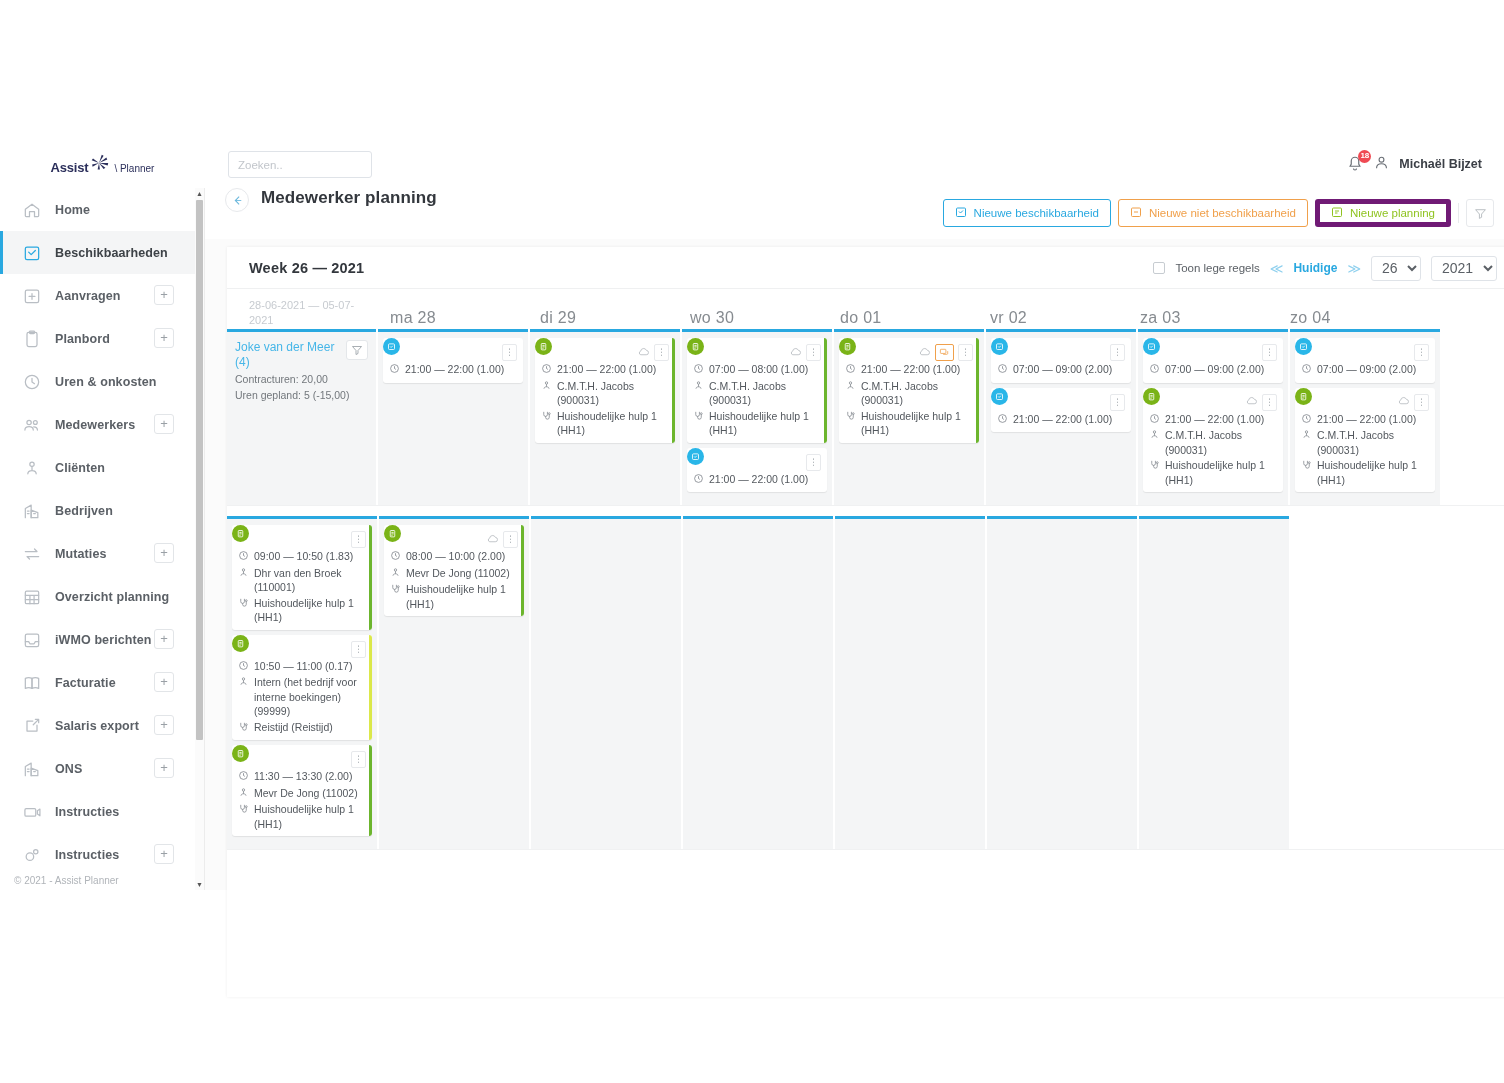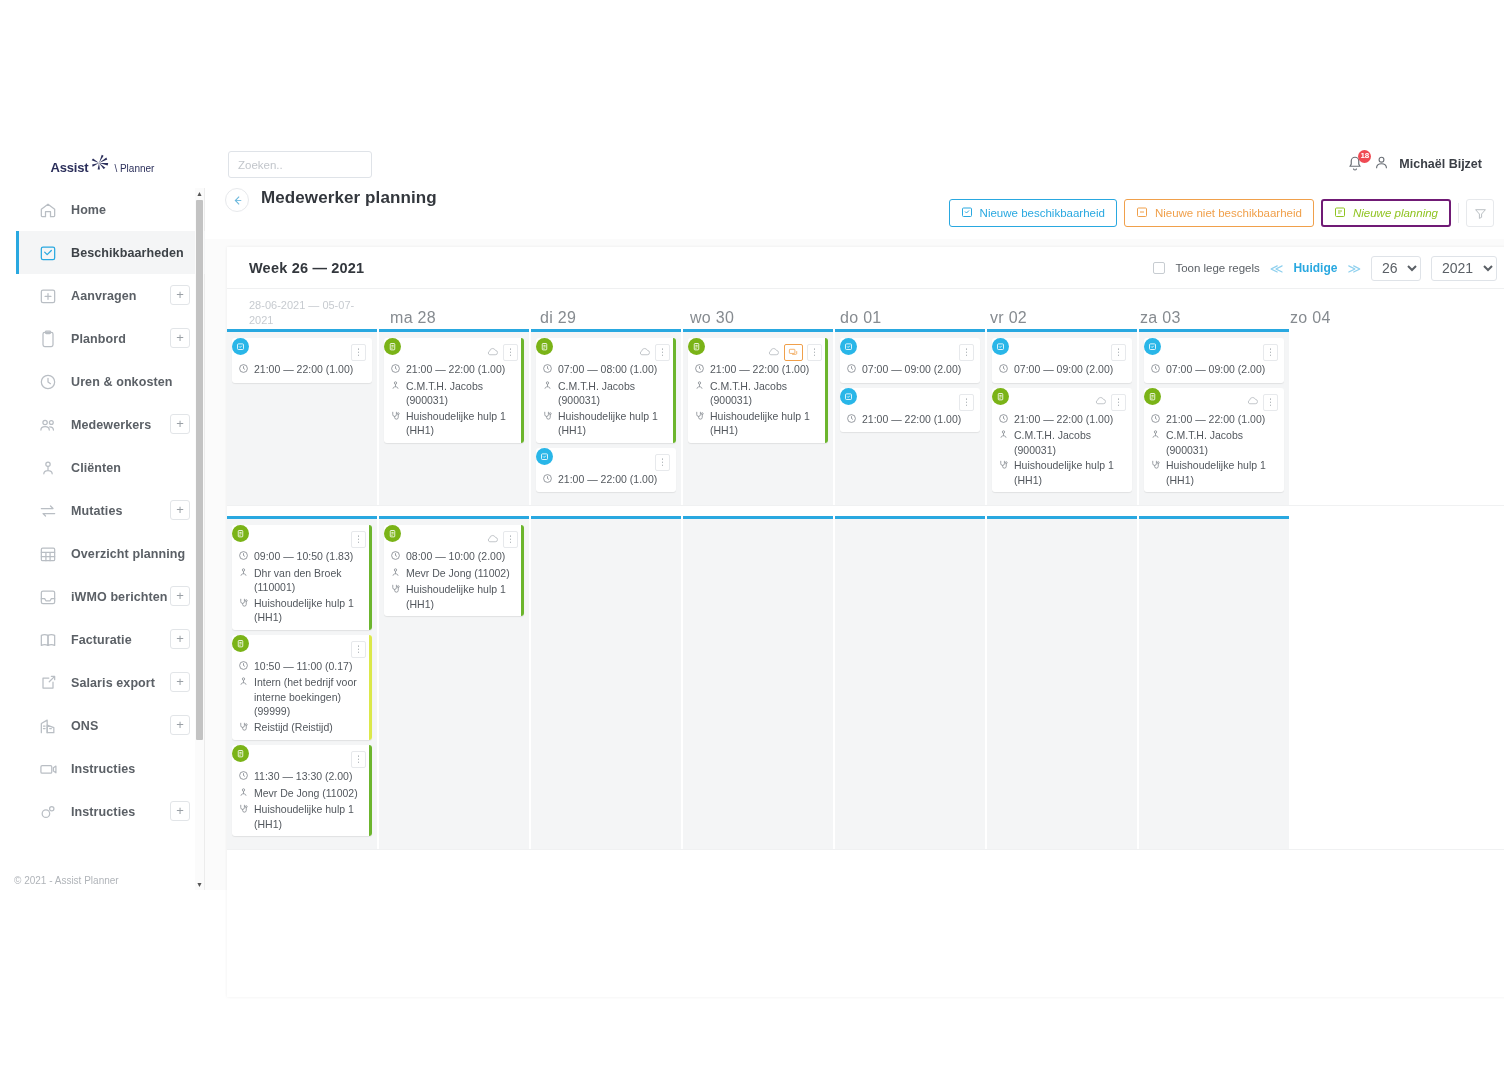--- a/index.html
+++ b/index.html
@@ -50,7 +50,7 @@
     position:absolute; left:0; top:48px; width:205px; height:702px;
     background:#fff; border-right:1px solid #ececec;
   }
-  .side-scroll { position:absolute; left:0; top:0; width:196px; height:680px; overflow:hidden;margin-left:16px; }
+  .side-scroll { position:absolute; left:0; top:0; width:196px; height:680px; overflow:hidden; }
   .nav-item {
     display:flex; align-items:center; height:43px; padding-left:22px; position:relative;
     cursor:pointer;

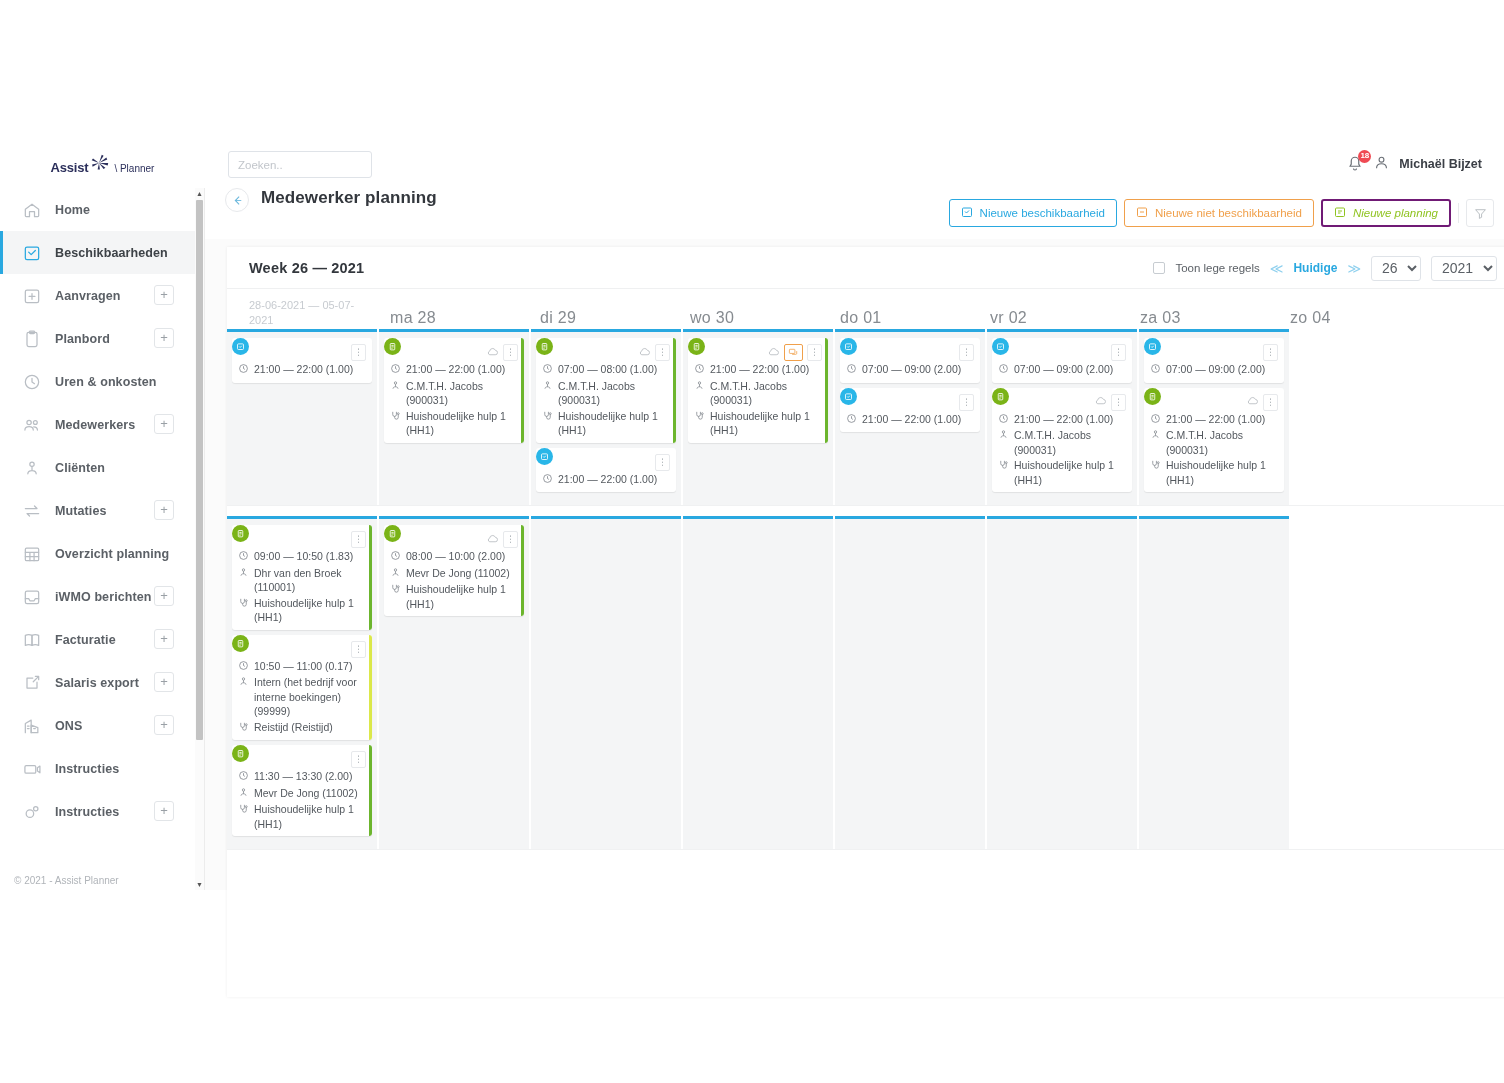--- a/index.html
+++ b/index.html
@@ -98,7 +98,7 @@
   }
   .btn-blue { border:1px solid #29a8e0; color:#29a8e0; }
   .btn-orange { border:1px solid #f0a04b; color:#f0a04b; }
-  .btn-green { border:2px solid #701a75; color:#8fc320;font-style:italic; }
+  .btn-green { border:5px solid #701a75; color:#8fc320; }
   .sep { width:1px; height:20px; background:#e8eaec; }
   .filter-btn {
     width:28px; height:28px; border:1px solid #e7e9ec; background:#fff; border-radius:3px;

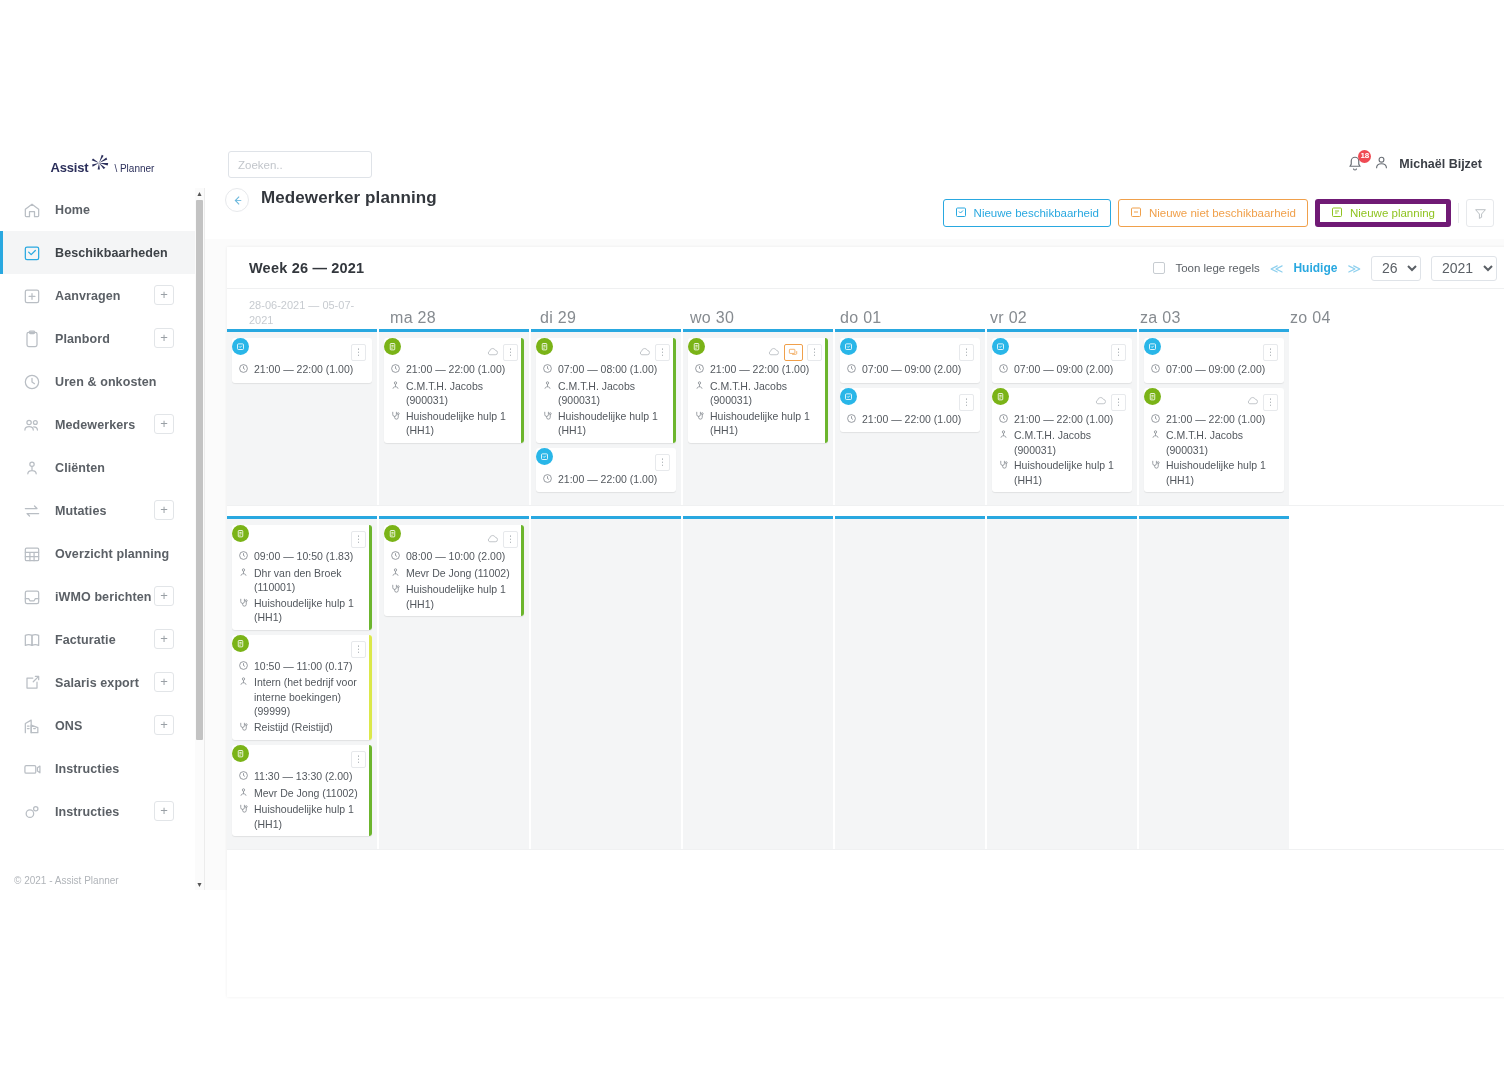--- a/index.html
+++ b/index.html
@@ -417,6 +417,18 @@
           </div>
         <div id="grid-body">
             <div class="grid-row">
+              <div class="cell first">
+                <div class="emp-top">
+                  <span class="emp-name">Joke van der Meer (4)</span>
+                  <span class="emp-filter">
+                    <svg viewBox="0 0 24 24" width="12" height="12" fill="none" stroke="#9aa0a6" stroke-width="1.7">
+                      <path d="M3 5h18l-7 8v6l-4 2v-8z"></path>
+                    </svg>
+                  </span>
+                </div>
+                <div class="emp-meta">Contracturen: 20,00</div>
+                <div class="emp-meta">Uren gepland: 5 (-15,00)</div>
+              </div>
               <div class="cell">
                 <div class="ev">
                   <div class="ev-badge bg-blue">

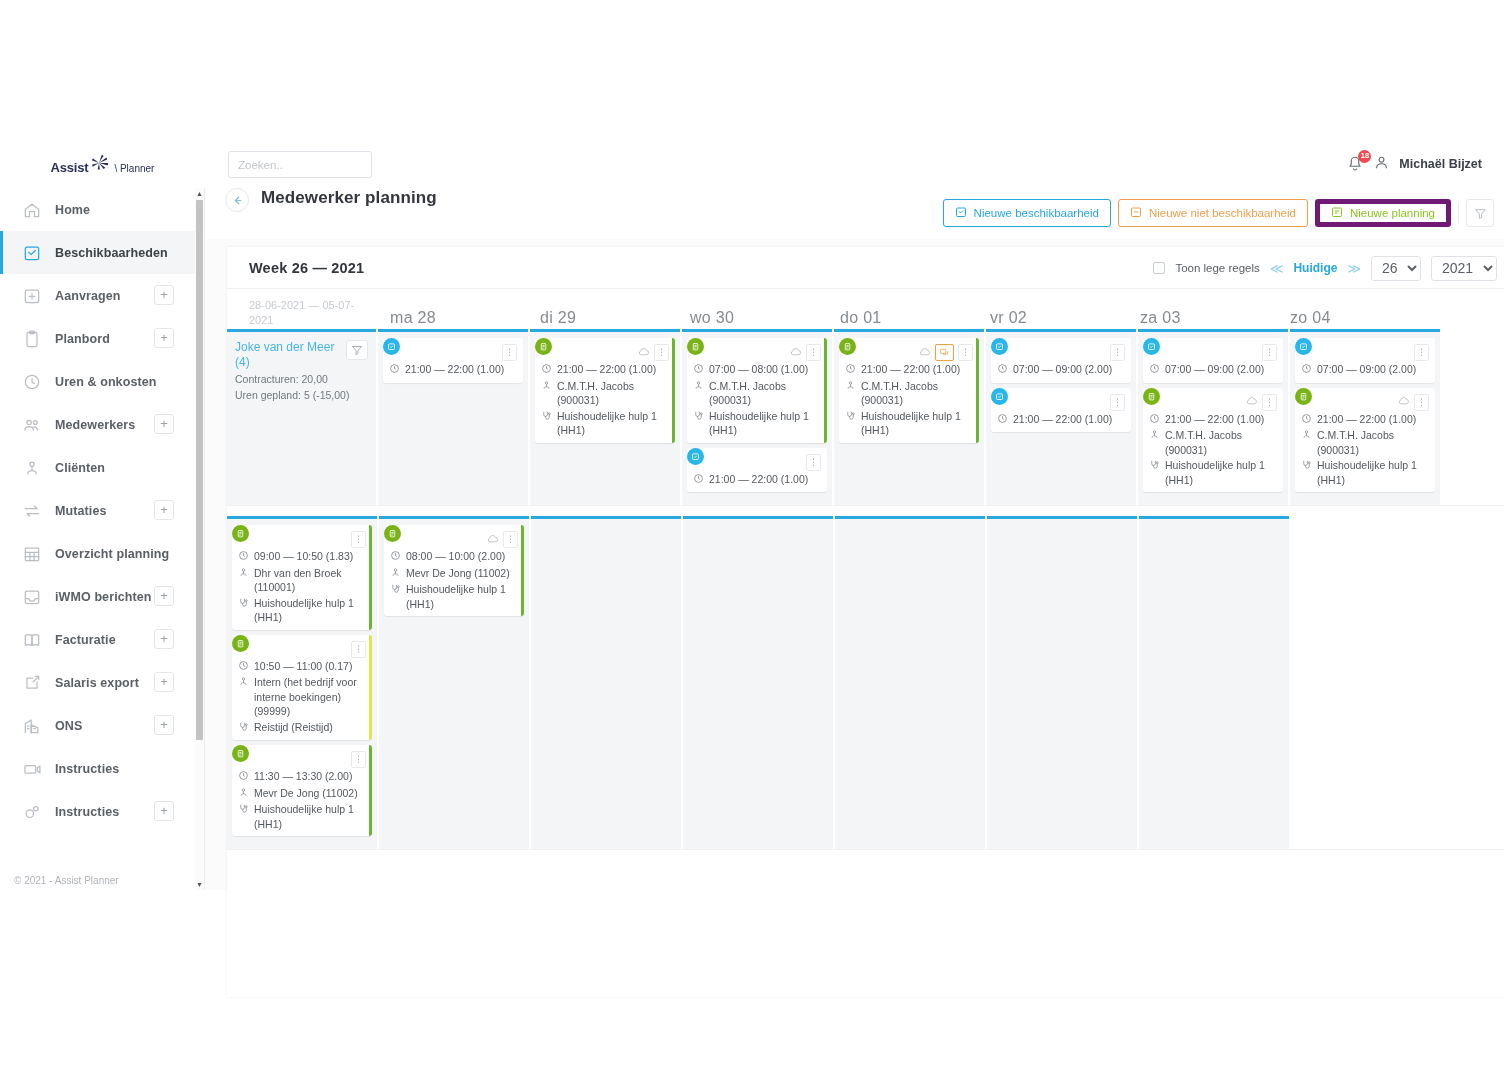--- a/index.html
+++ b/index.html
@@ -275,6 +275,14 @@
         </div>
         <div class="nav-item">
           <span class="nav-ico"><svg viewBox="0 0 24 24" width="20" height="20" fill="none" stroke="#b9bec4" stroke-width="1.5" stroke-linecap="round" stroke-linejoin="round">
+              <path d="M4 20V9l7-4v15"></path>
+              <path d="M11 20V11l8 3v6z"></path>
+              <path d="M6.5 12h2M6.5 15h2M14 15h2"></path>
+            </svg></span>
+          <span class="nav-label">Bedrijven</span>
+        </div>
+        <div class="nav-item">
+          <span class="nav-ico"><svg viewBox="0 0 24 24" width="20" height="20" fill="none" stroke="#b9bec4" stroke-width="1.5" stroke-linecap="round" stroke-linejoin="round">
               <path d="M4 9h14l-3-3M20 15H6l3 3"></path>
             </svg></span>
           <span class="nav-label">Mutaties</span>

